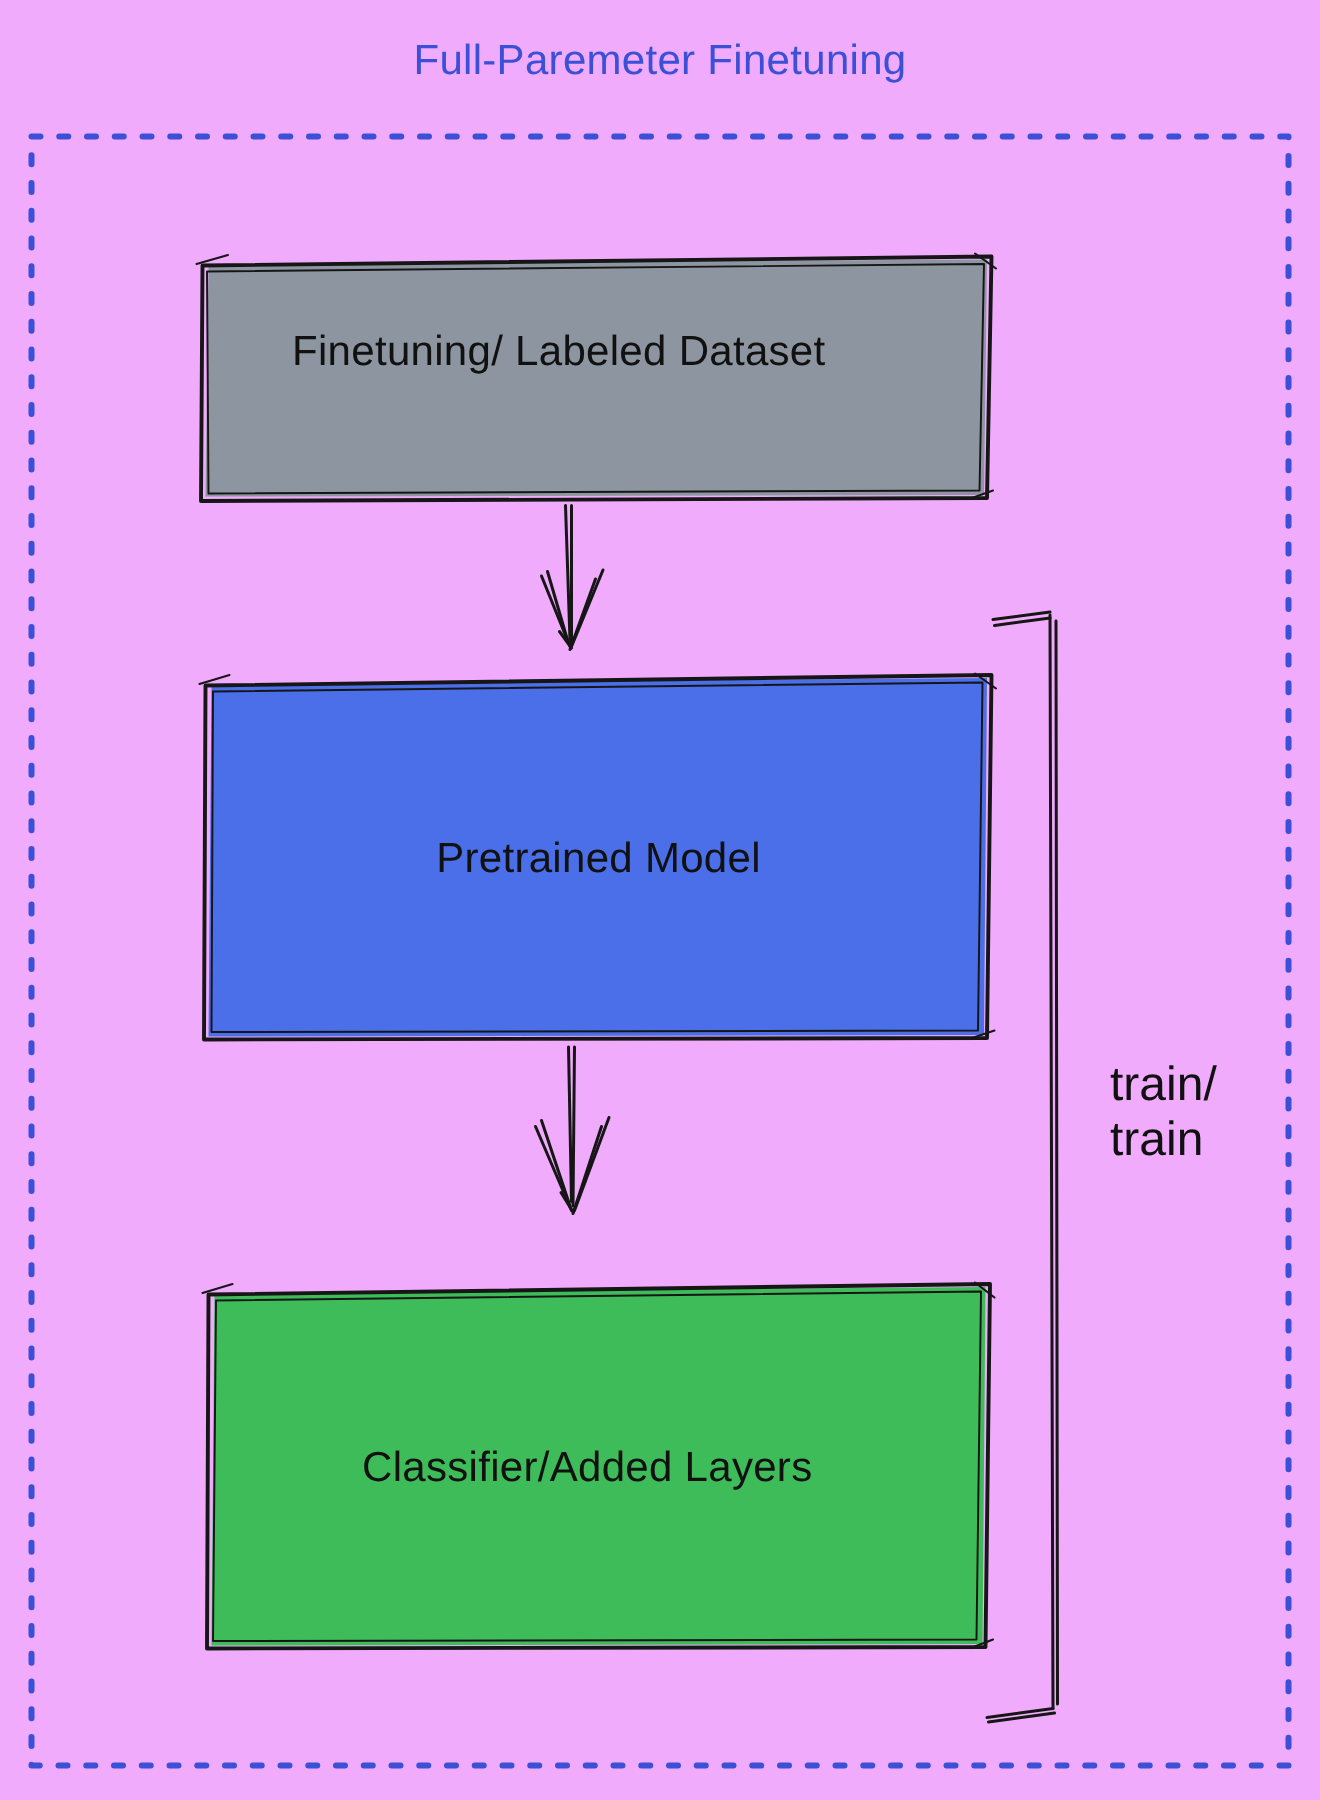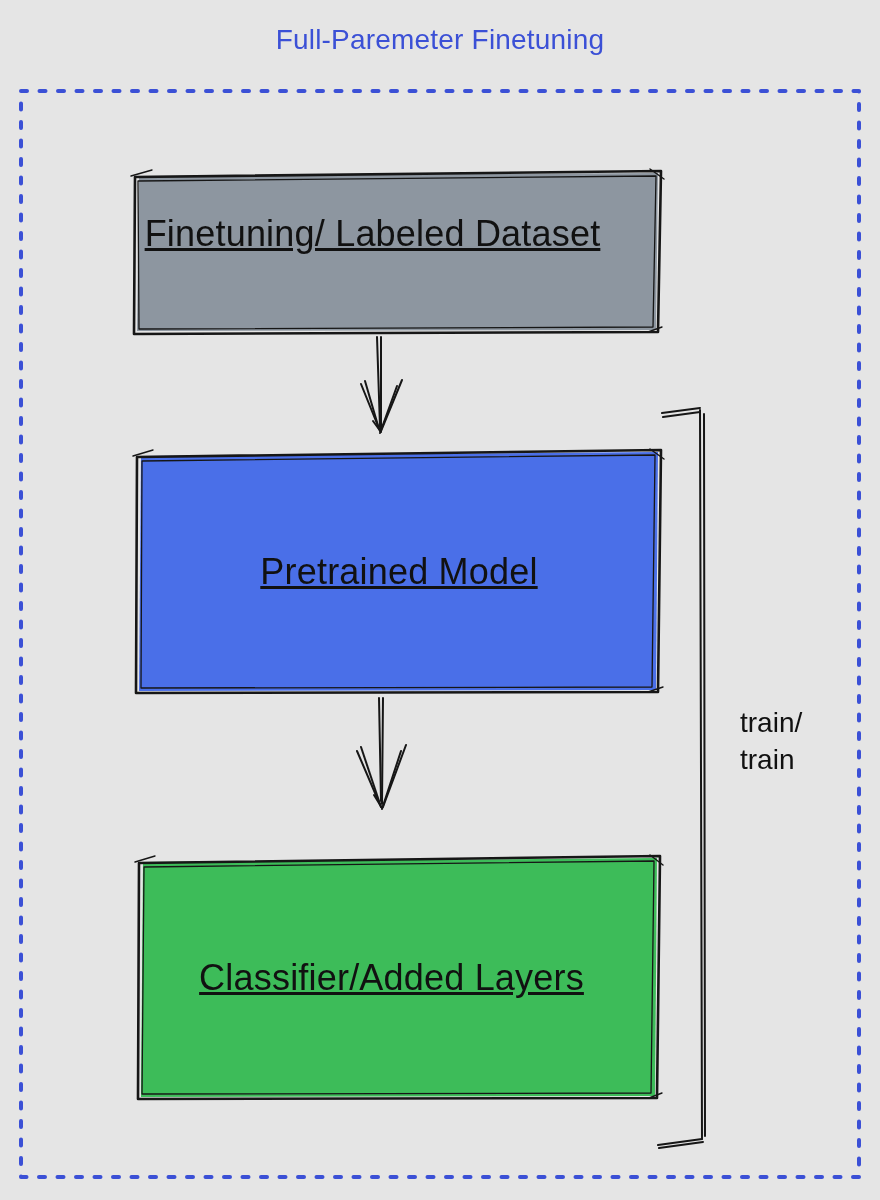--- a/index.html
+++ b/index.html
@@ -9,7 +9,7 @@
     height: 1200px;
     overflow: hidden;
     font-family: "Liberation Sans", sans-serif;
-    background: #e5e5e5;
+    background: #f0abfc;
   }
   .title {
     position: absolute;

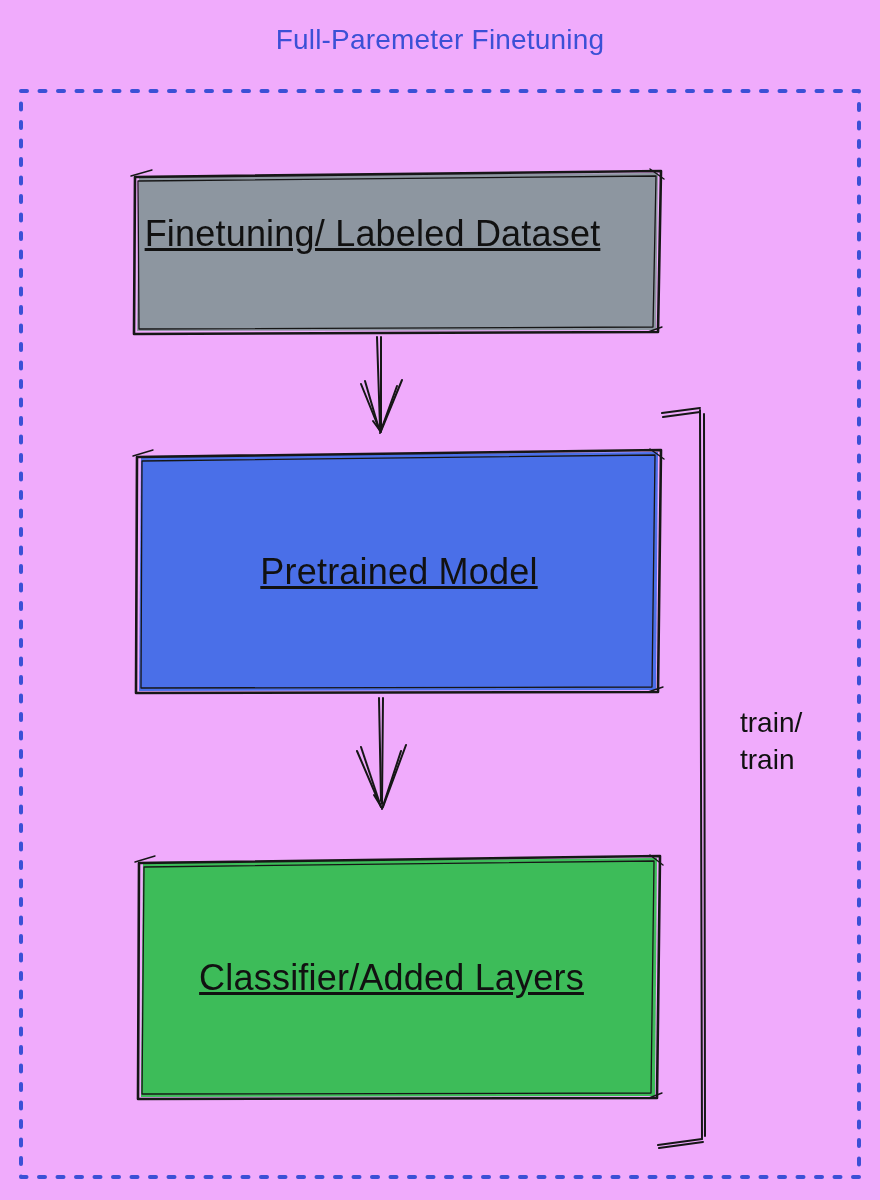--- a/index.html
+++ b/index.html
@@ -31,10 +31,9 @@
     display: flex;
     align-items: center;
     justify-content: center;
-    font-size: 36px;
+    font-size: 28px;
     color: #111111;
     letter-spacing: 0.2px;
-    text-decoration: underline;
   }
   .label-dataset {
     left: 137px; top: 172px; width: 523px; height: 161px;

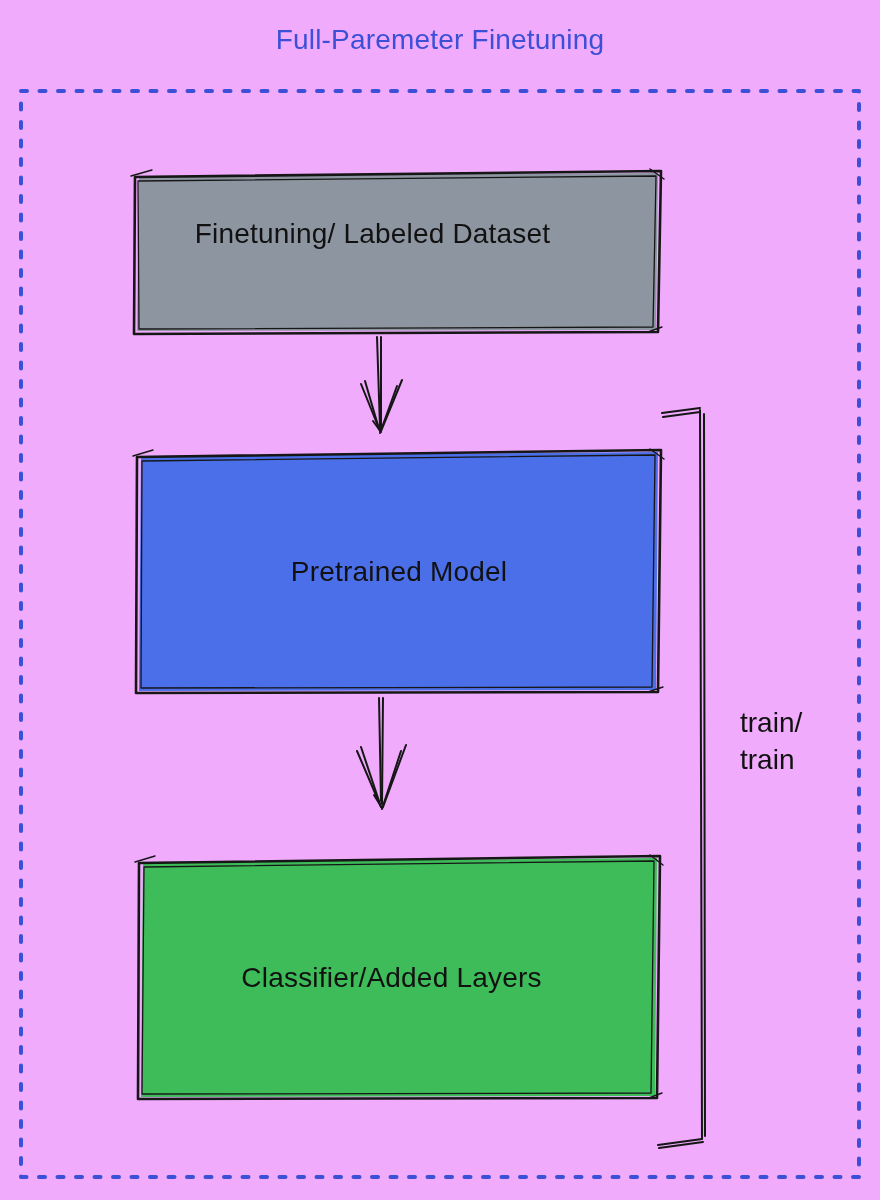--- a/index.html
+++ b/index.html
@@ -52,7 +52,7 @@
   .bracket-label {
     position: absolute;
     left: 740px; top: 704px;
-    font-size: 28px;
+    font-size: 32px;
     line-height: 37px;
     color: #111111;
   }

